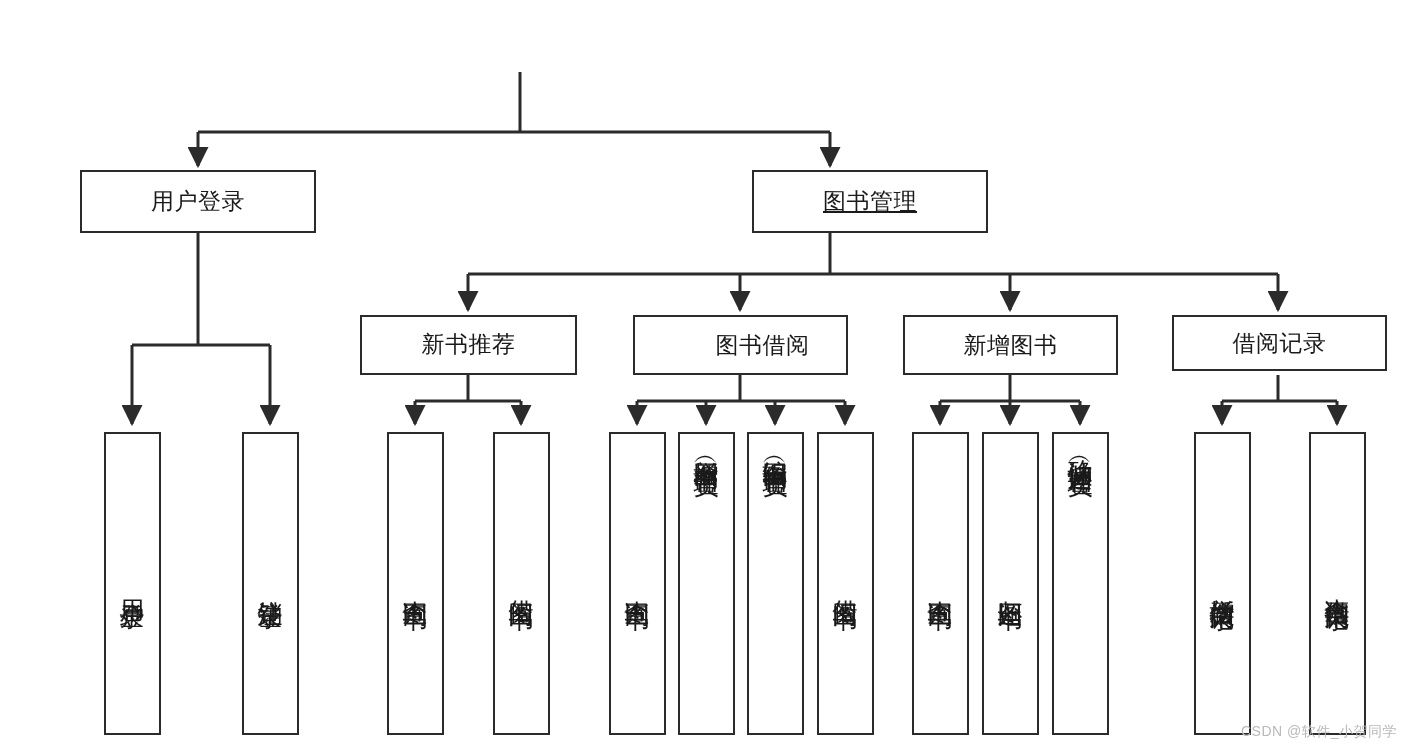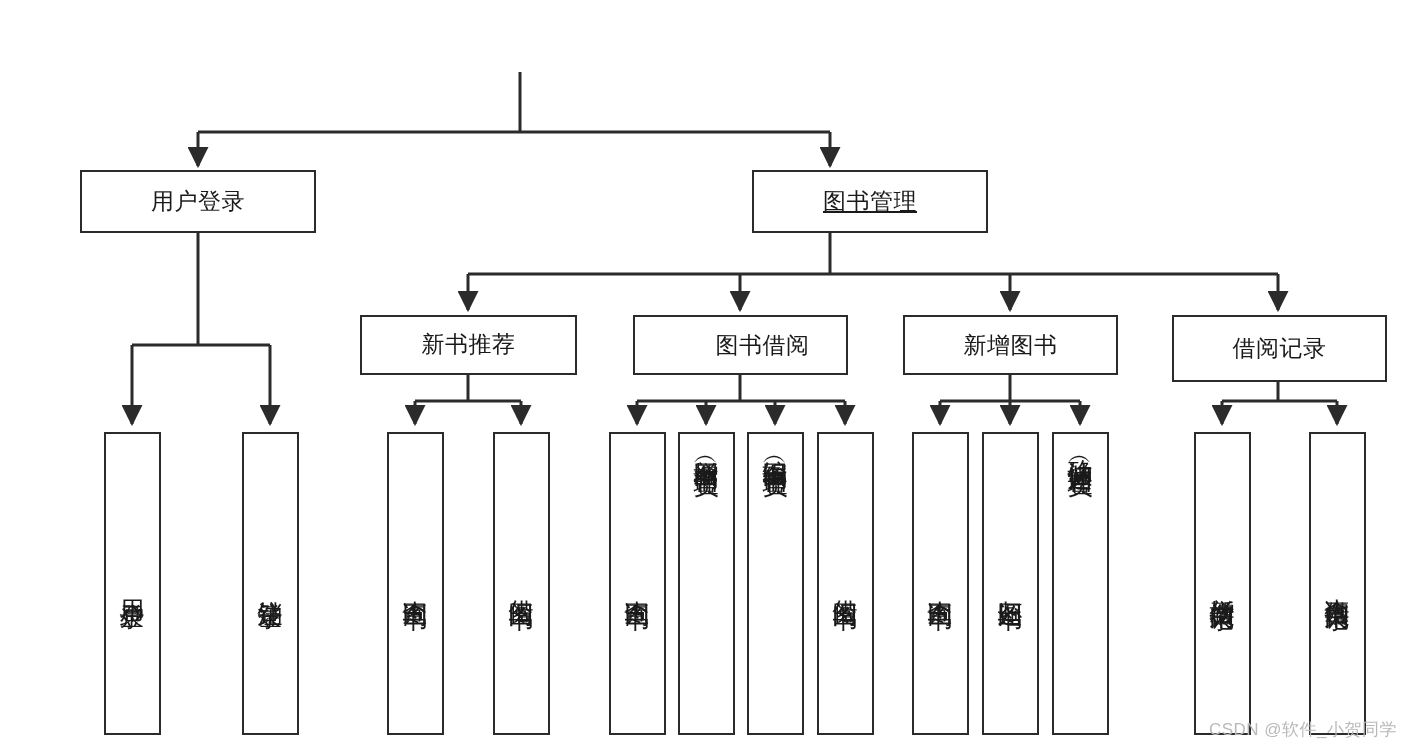--- a/index.html
+++ b/index.html
@@ -154,7 +154,7 @@
   <div class="node horizontal" style="left:903px; top:315px; width:215px; height:60px;">
     <span class="node-label">新增图书</span>
   </div>
-  <div class="node horizontal" style="left:1172px; top:315px; width:215px; height:67px;">
+  <div class="node horizontal" style="left:1172px; top:315px; width:215px; height:56px;">
     <span class="node-label">借阅记录</span>
   </div>
 

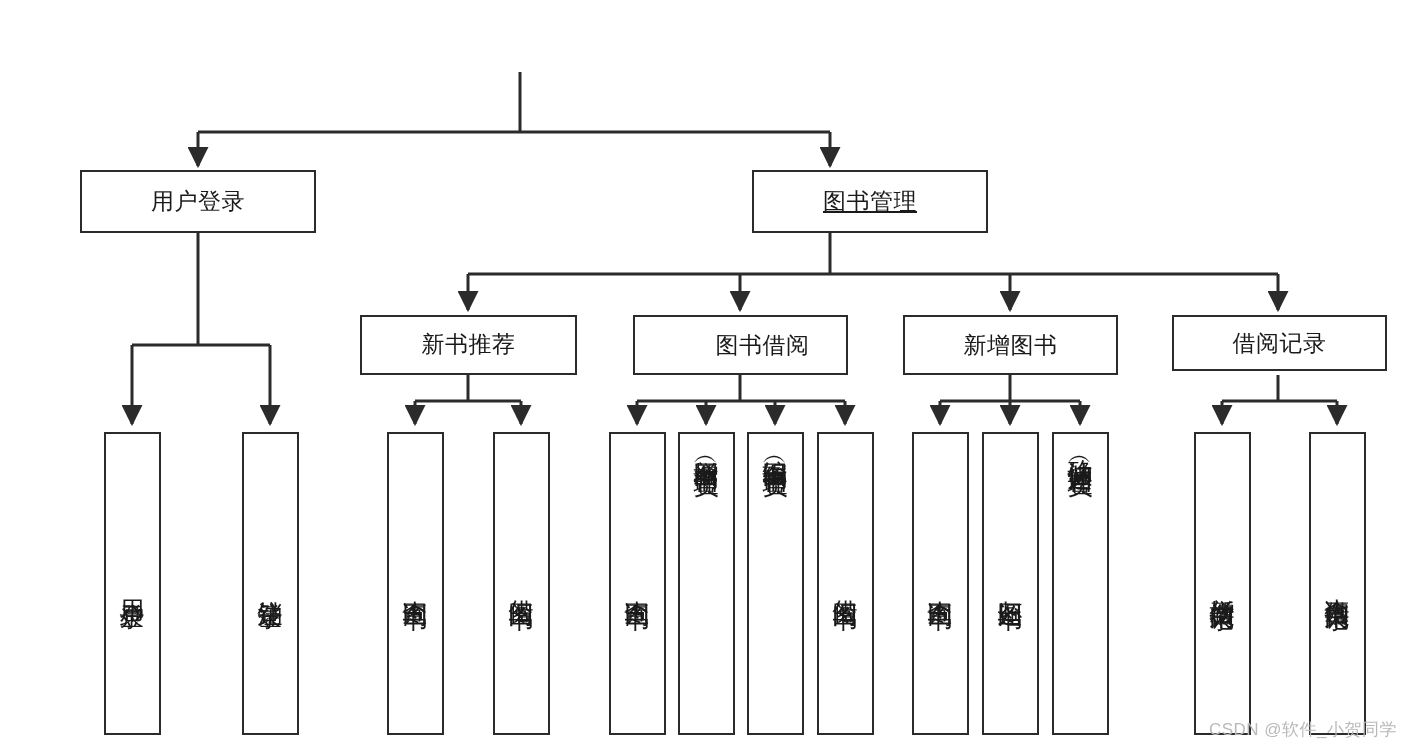--- a/index.html
+++ b/index.html
@@ -72,7 +72,7 @@
     position: absolute;
     right: 8px;
     bottom: 6px;
-    font-size: 17px;
+    font-size: 14px;
     color: #b9b9b9;
     letter-spacing: 0.5px;
     white-space: nowrap;

